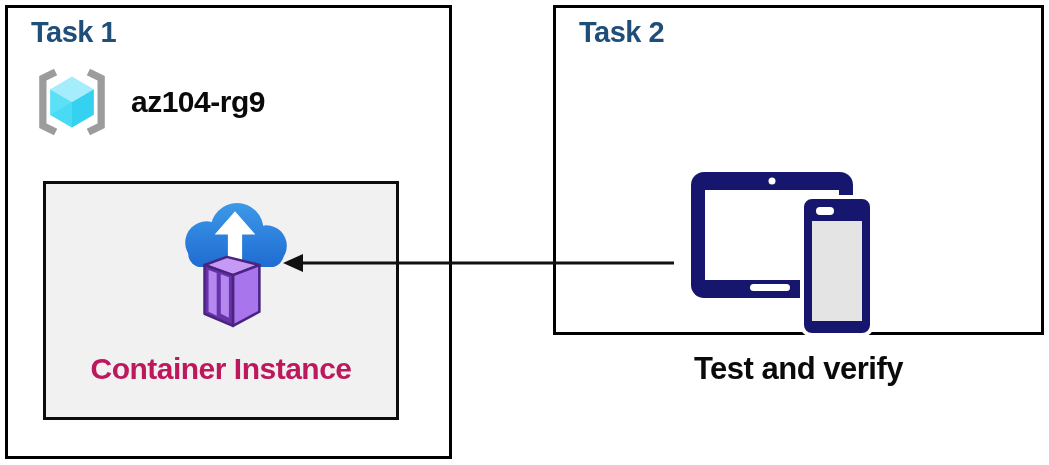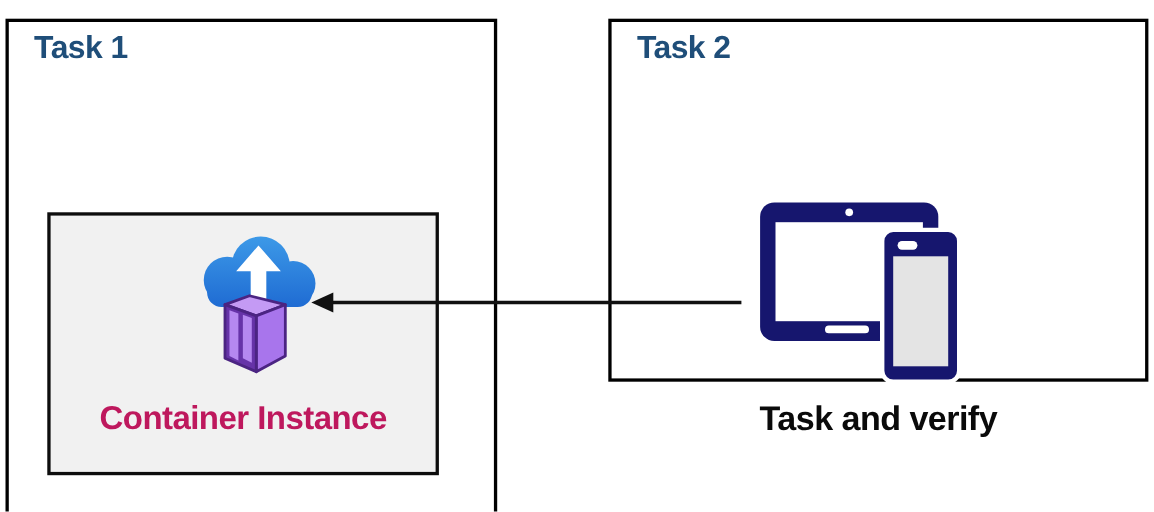--- a/index.html
+++ b/index.html
@@ -5,7 +5,7 @@
   html,body{margin:0;padding:0;background:#ffffff;}
   body{width:1049px;height:465px;position:relative;overflow:hidden;
        font-family:"Liberation Sans", sans-serif;}
-  .canvas{position:absolute;inset:0;background:#ffffff;margin-top:12px;}
+  .canvas{position:absolute;inset:0;background:#ffffff;}
 
   .task-box{position:absolute;background:#ffffff;border:3px solid #000000;box-sizing:border-box;}
   .task1{left:5px;top:5px;width:447px;height:454px;}

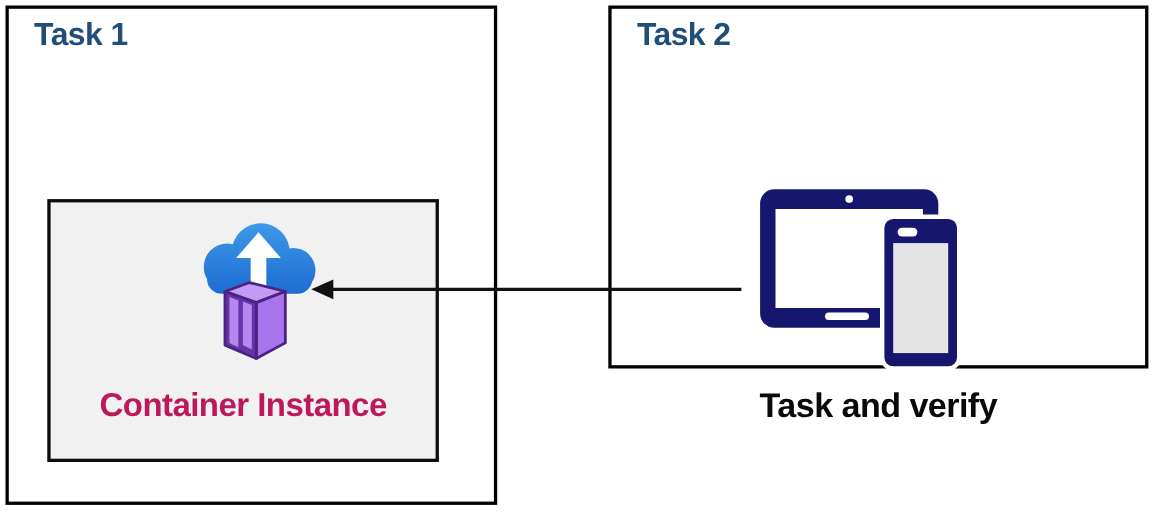--- a/index.html
+++ b/index.html
@@ -39,6 +39,17 @@
   <div class="task-box task1">
     <div class="task-title">Task 1</div>
 
+    <div class="rg-row">
+      <svg class="rg-icon" viewBox="0 0 90 80">
+        <polyline points="27,7 13,14 13,66 27,73" fill="none" stroke="#9C9C9C" stroke-width="8"></polyline>
+        <polyline points="63,7 77,14 77,66 63,73" fill="none" stroke="#9C9C9C" stroke-width="8"></polyline>
+        <polygon points="45,12 69,26 45,40 21,26" fill="#A5EDFD"></polygon>
+        <polygon points="21,26 45,40 45,68 21,54" fill="#5CE0F6"></polygon>
+        <polygon points="45,40 45,68 21,54" fill="#49DBF3"></polygon>
+        <polygon points="69,26 45,40 45,68 69,54" fill="#35D1F0"></polygon>
+      </svg>
+      <span class="rg-name">az104-rg9</span>
+    </div>
 
     <div class="ci-box">
       <svg class="ci-icon" viewBox="0 0 104 126">

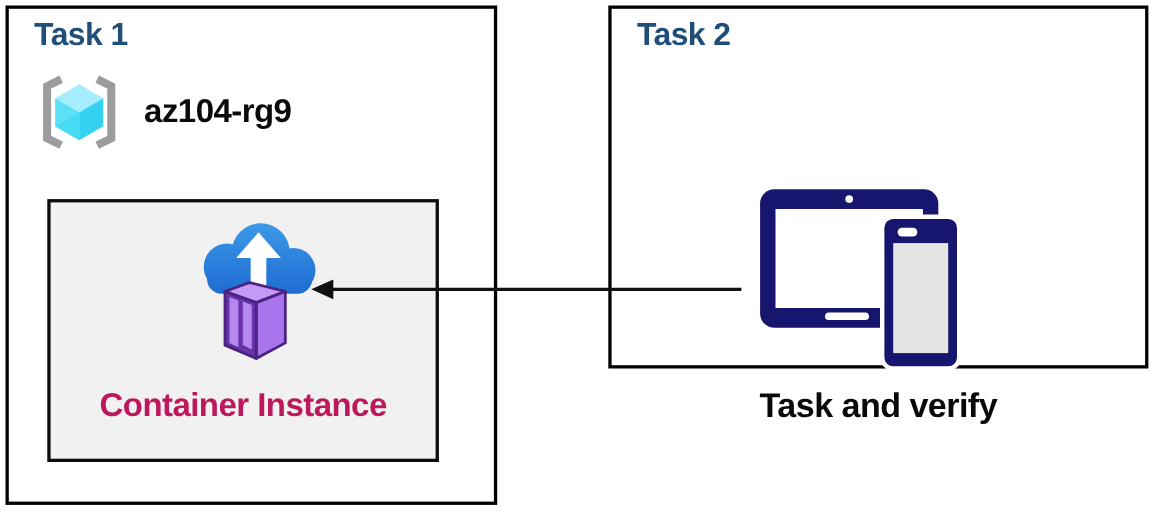--- a/index.html
+++ b/index.html
@@ -96,7 +96,7 @@
       <rect x="123" y="55" width="50" height="100" fill="#E4E4E4"></rect>
     </svg>
 
-    <div class="t2-label">Task and verify</div>
+    <div class="t2-label">Test and verify</div>
   </div>
 
   <svg class="arrow-overlay">

